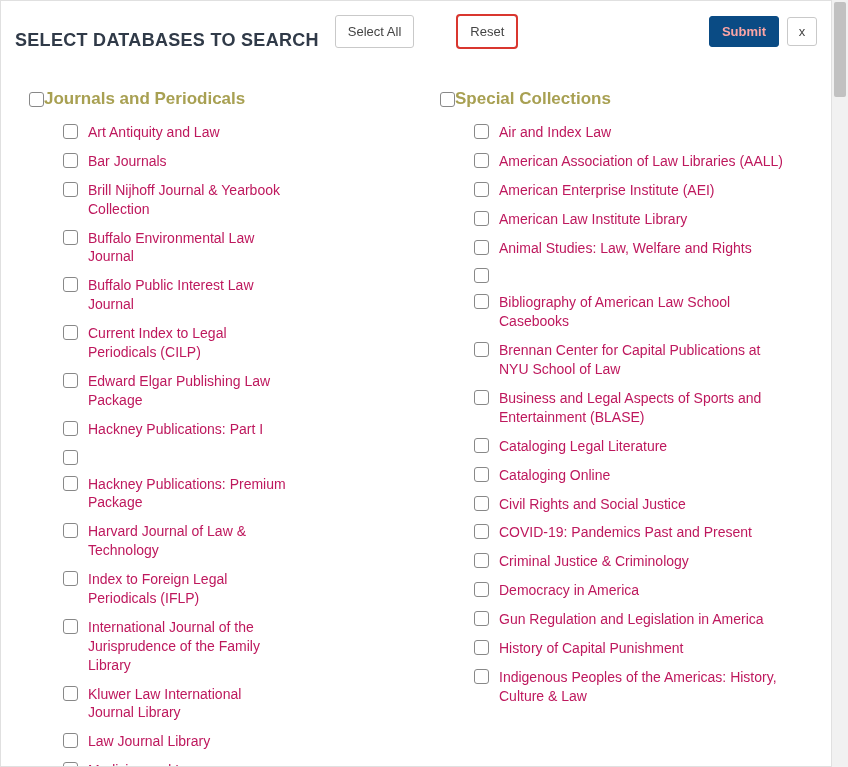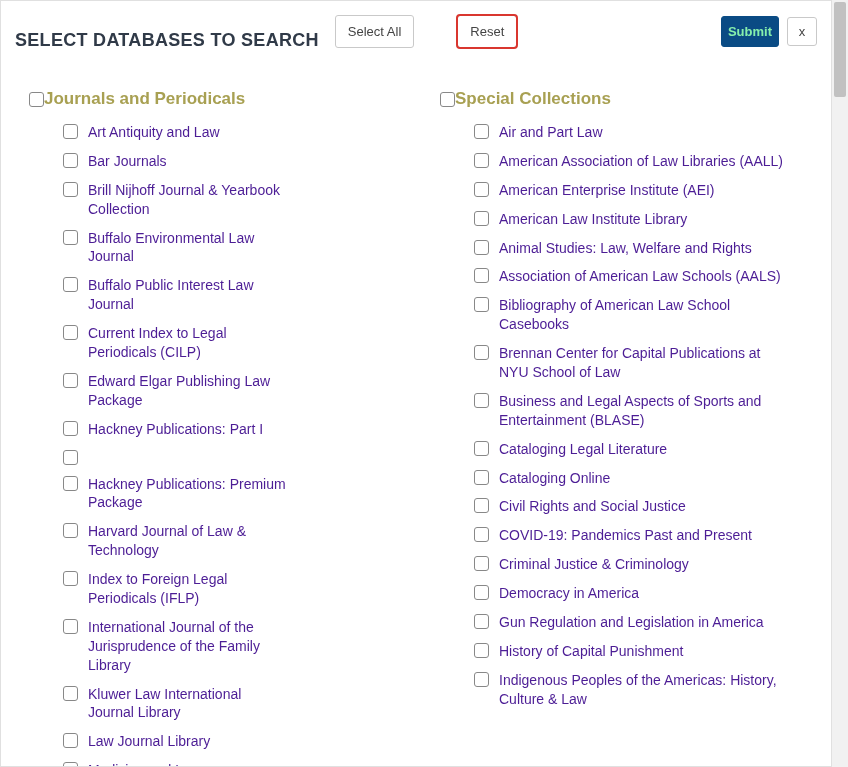--- a/index.html
+++ b/index.html
@@ -69,10 +69,10 @@
     .spacer { flex: 1; }
     .btn-submit {
       background: #0a4b84;
-      color: #86efac;
+      color: #fca5a5;
       border: 1px solid #0a4b84;
       font-weight: 600;
-      padding: 7px 6px;
+      padding: 7px 12px;
     }
     .btn-close {
       width: 30px;

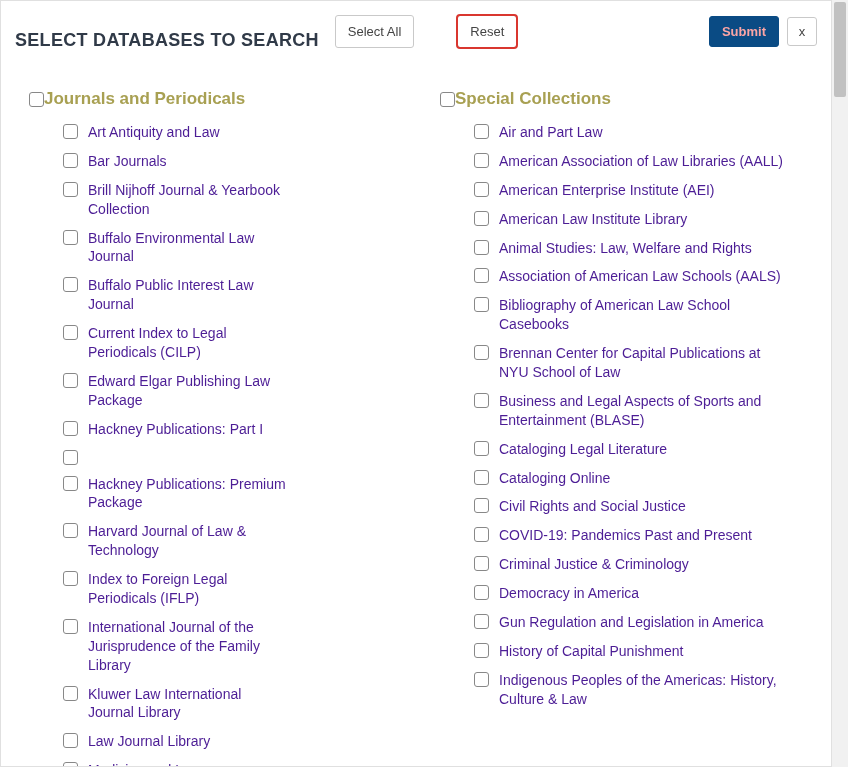--- a/index.html
+++ b/index.html
@@ -126,7 +126,7 @@
       margin-top: 1px;
     }
     .item-label {
-      color: #4c1d95;
+      color: #be185d;
       font-size: 14px;
       line-height: 1.35;
       cursor: pointer;

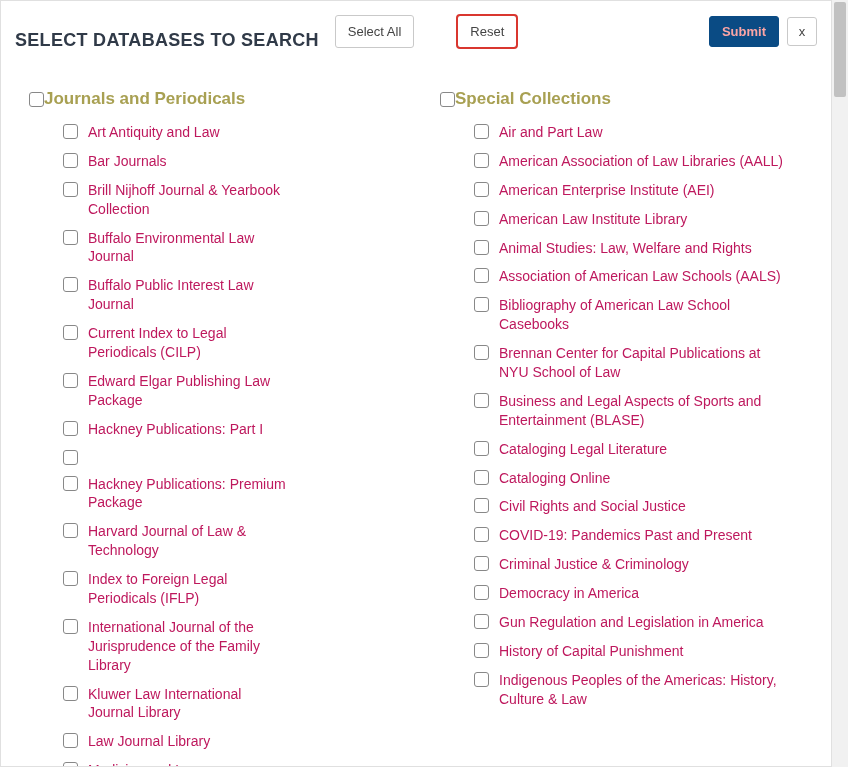--- a/index.html
+++ b/index.html
@@ -226,7 +226,7 @@
       <div class="items" id="items-1">
           <div class="item">
             <div class="item-checkbox"></div>
-            <div class="item-label">Air and Part Law</div>
+            <div class="item-label">Air and Index Law</div>
           </div>
           <div class="item">
             <div class="item-checkbox"></div>

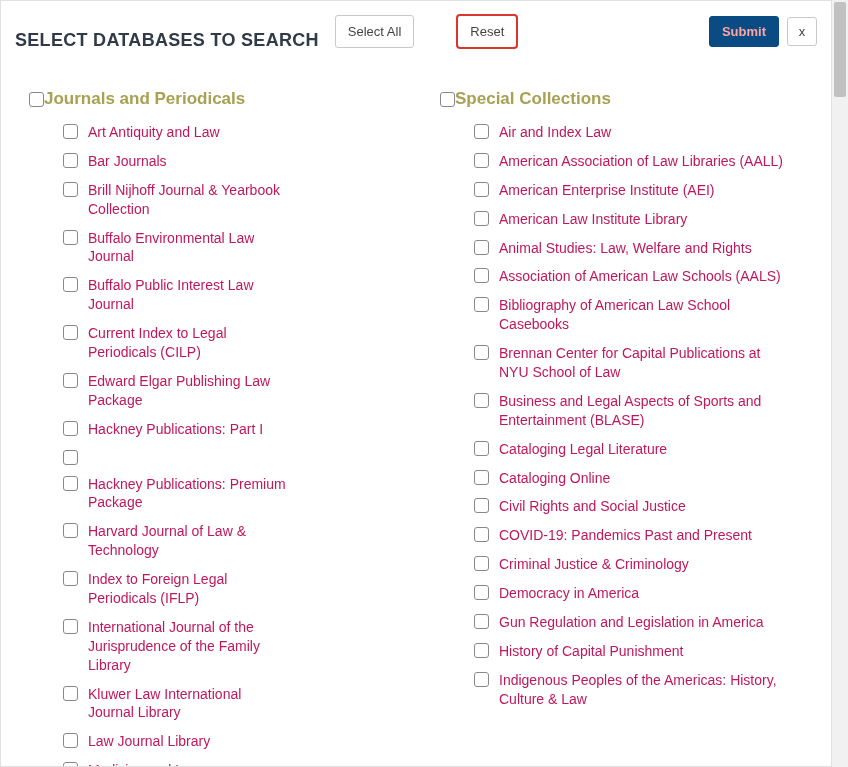--- a/index.html
+++ b/index.html
@@ -246,7 +246,6 @@
           </div>
           <div class="item">
             <div class="item-checkbox"></div>
-            <div class="item-label">Association of American Law Schools (AALS)</div>
           </div>
           <div class="item">
             <div class="item-checkbox"></div>

